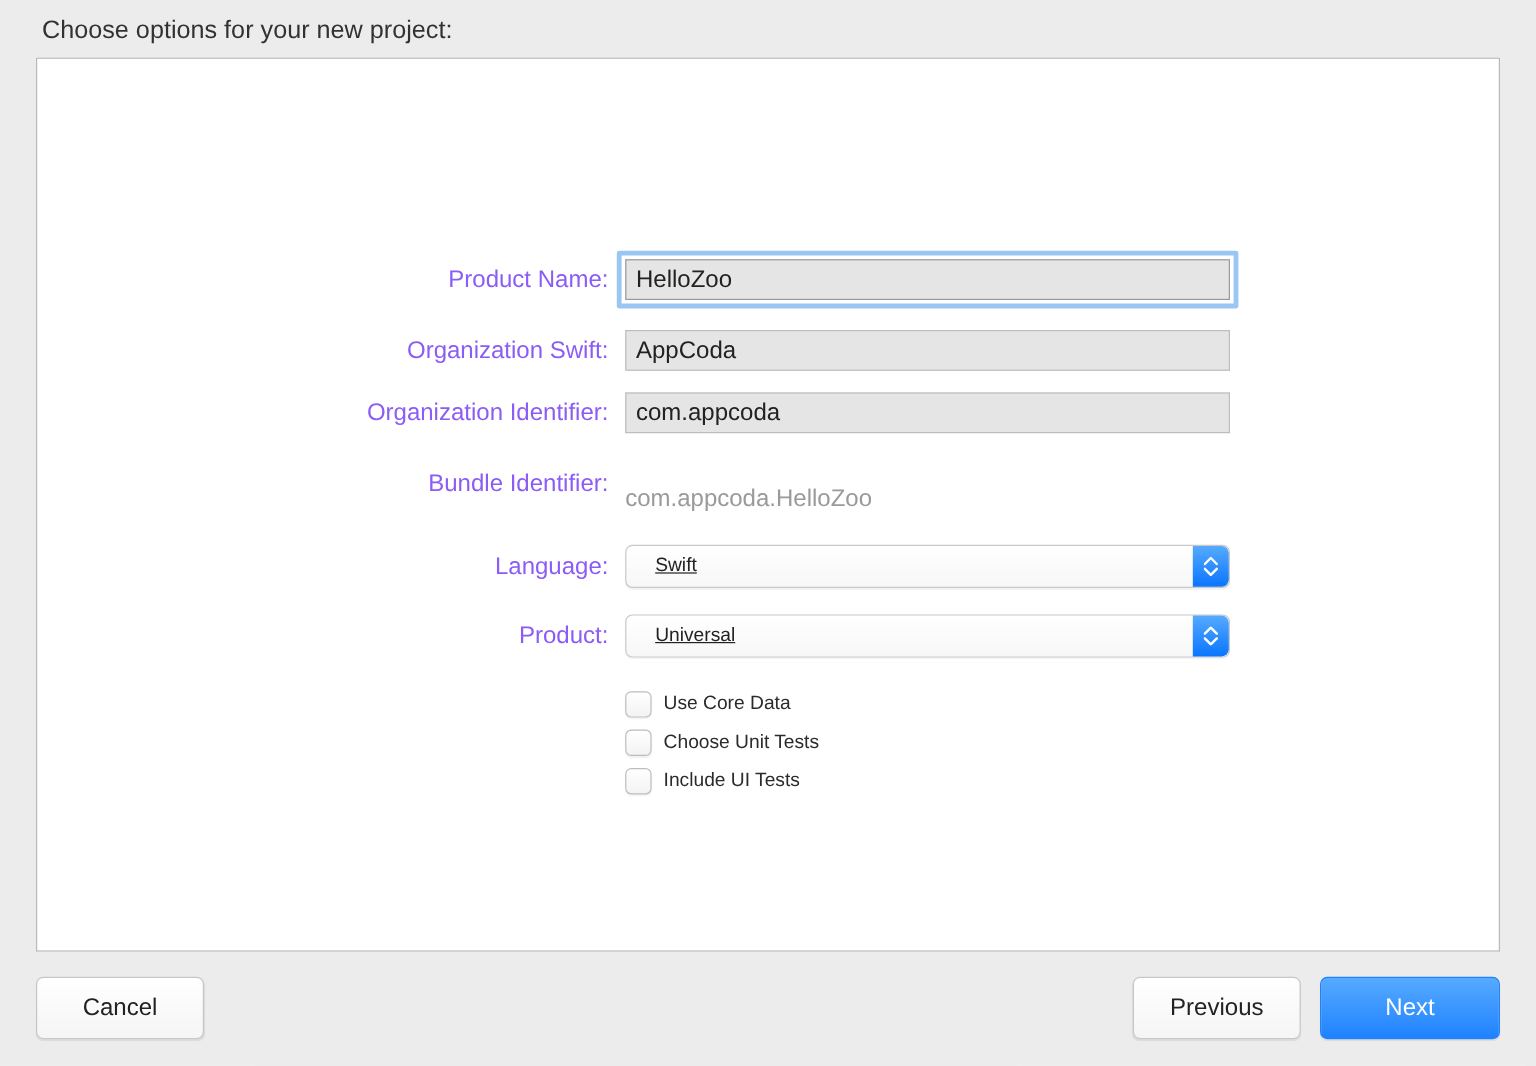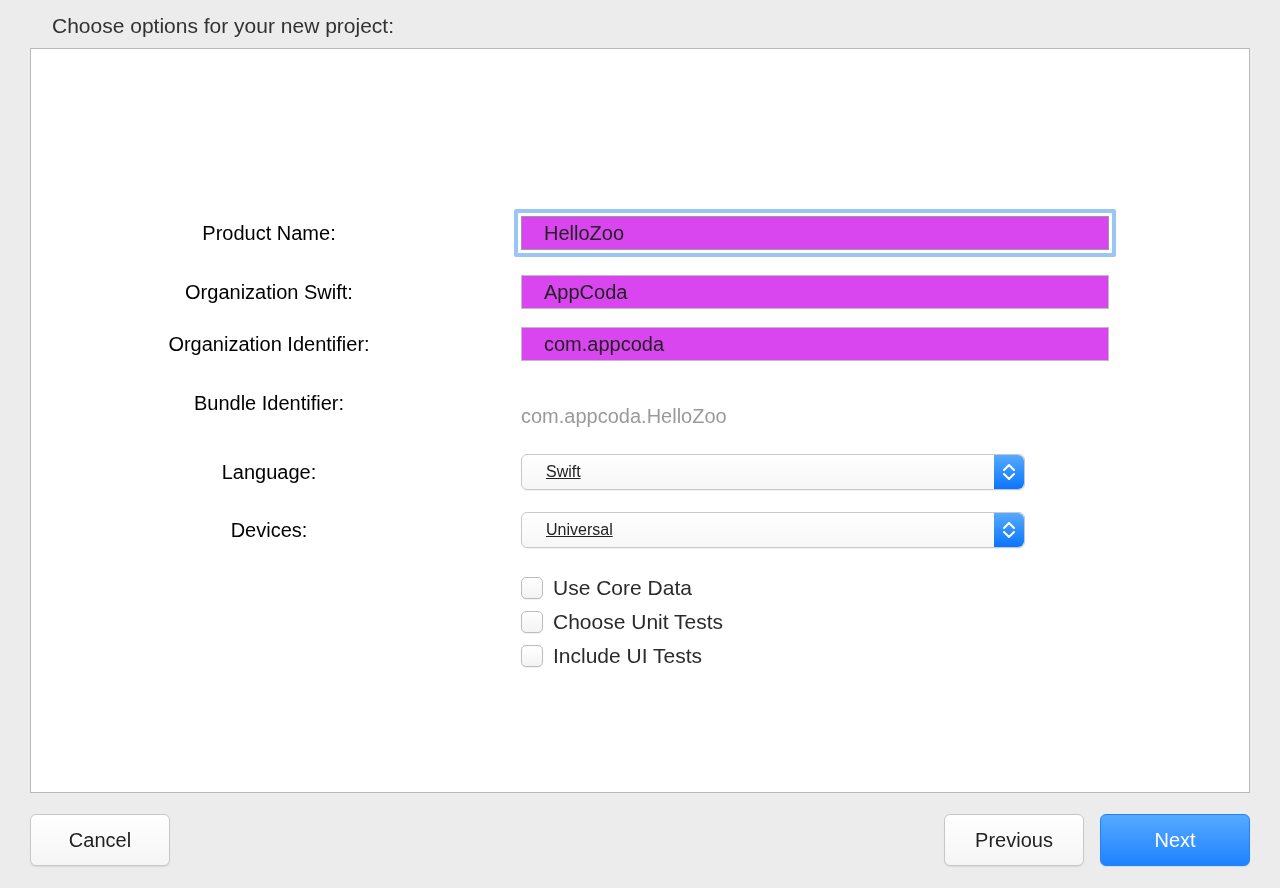--- a/index.html
+++ b/index.html
@@ -19,7 +19,7 @@
   }
   .sheet-title {
     font-size: 21px;
-    margin: 0 0 10px 52px;
+    margin: 0 0 10px 35px;
     color: #323232;
     font-weight: 400;
   }

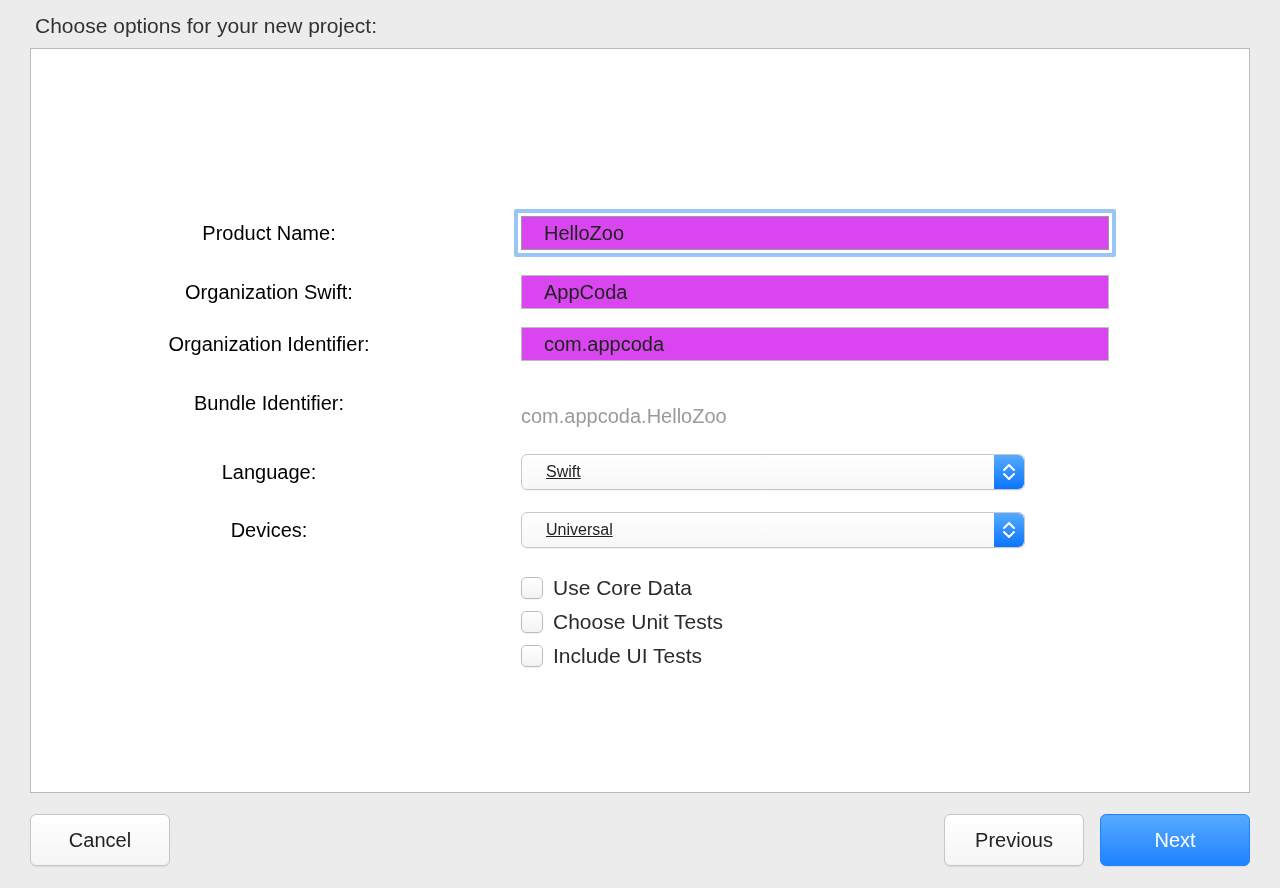--- a/index.html
+++ b/index.html
@@ -42,10 +42,10 @@
   }
   .lbl {
     width: 490px;
-    text-align: center;
+    text-align: right;
     padding-right: 14px;
     font-size: 20px;
-    color: #000000;
+    color: #8b5cf6;
   }
   .ctrl {
     width: 510px;

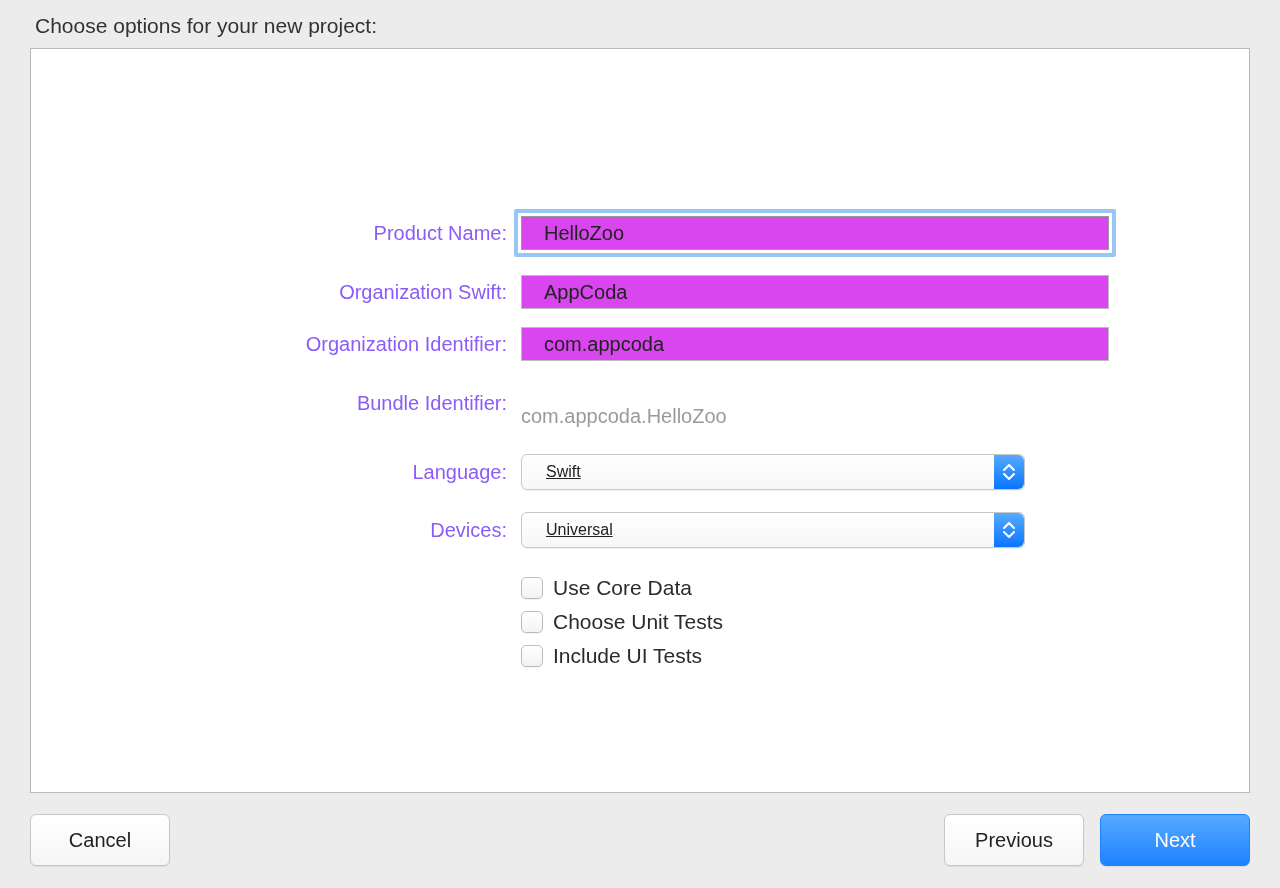--- a/index.html
+++ b/index.html
@@ -51,13 +51,13 @@
     width: 510px;
   }
   input.text-field {
-    width: 588px;
+    width: 504px;
     height: 34px;
     border: 1px solid #bdbdbd;
-    padding: 2px 22px;
+    padding: 2px 8px;
     font-size: 20px;
     font-family: inherit;
-    background: #d946ef;
+    background: #e5e5e5;
     color: #222;
     outline: none;
   }

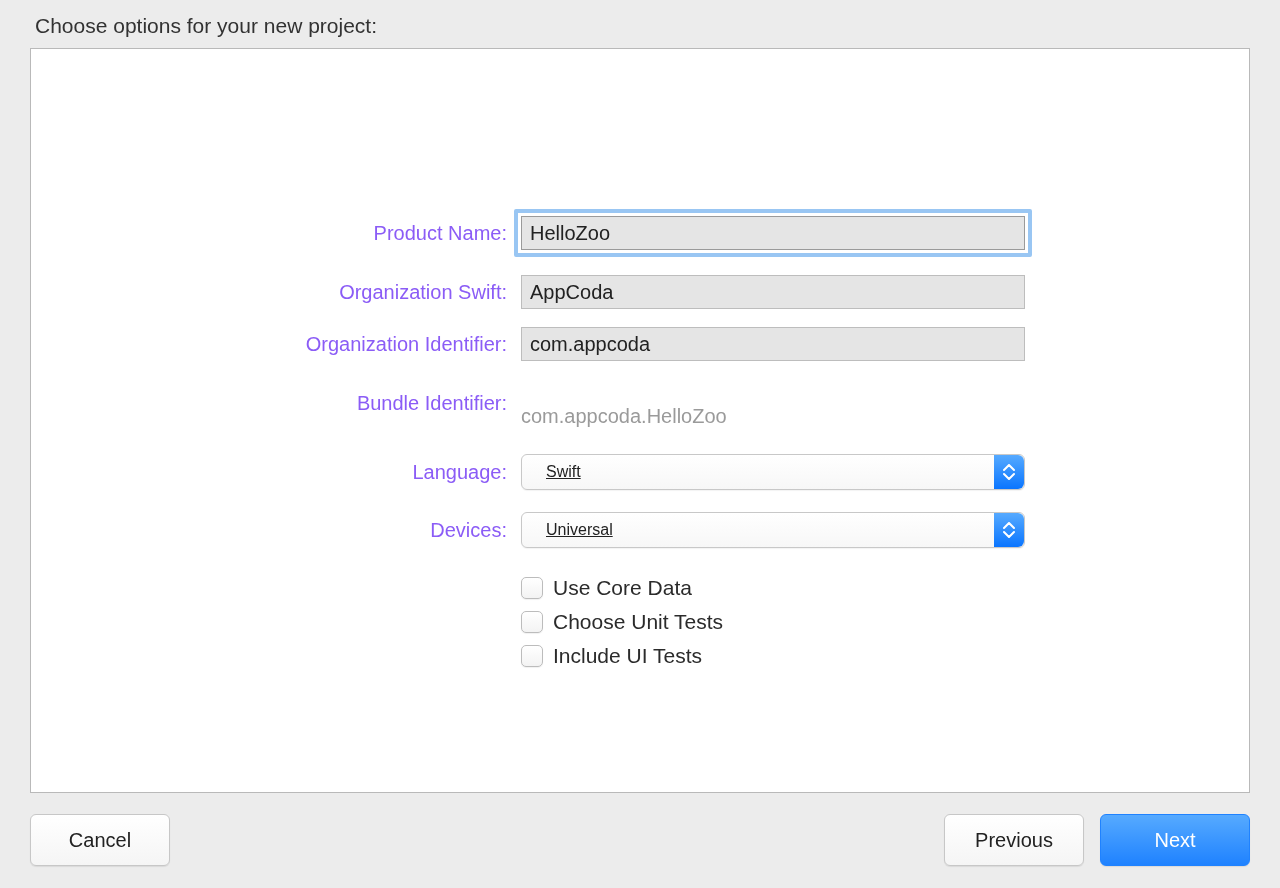--- a/index.html
+++ b/index.html
@@ -206,7 +206,7 @@
       </div>
 
       <div class="row" style="margin-top:22px; margin-bottom:28px;">
-        <div class="lbl">Devices:</div>
+        <div class="lbl">Product:</div>
         <div class="ctrl">
           <div class="popup">
             <span>Universal</span>

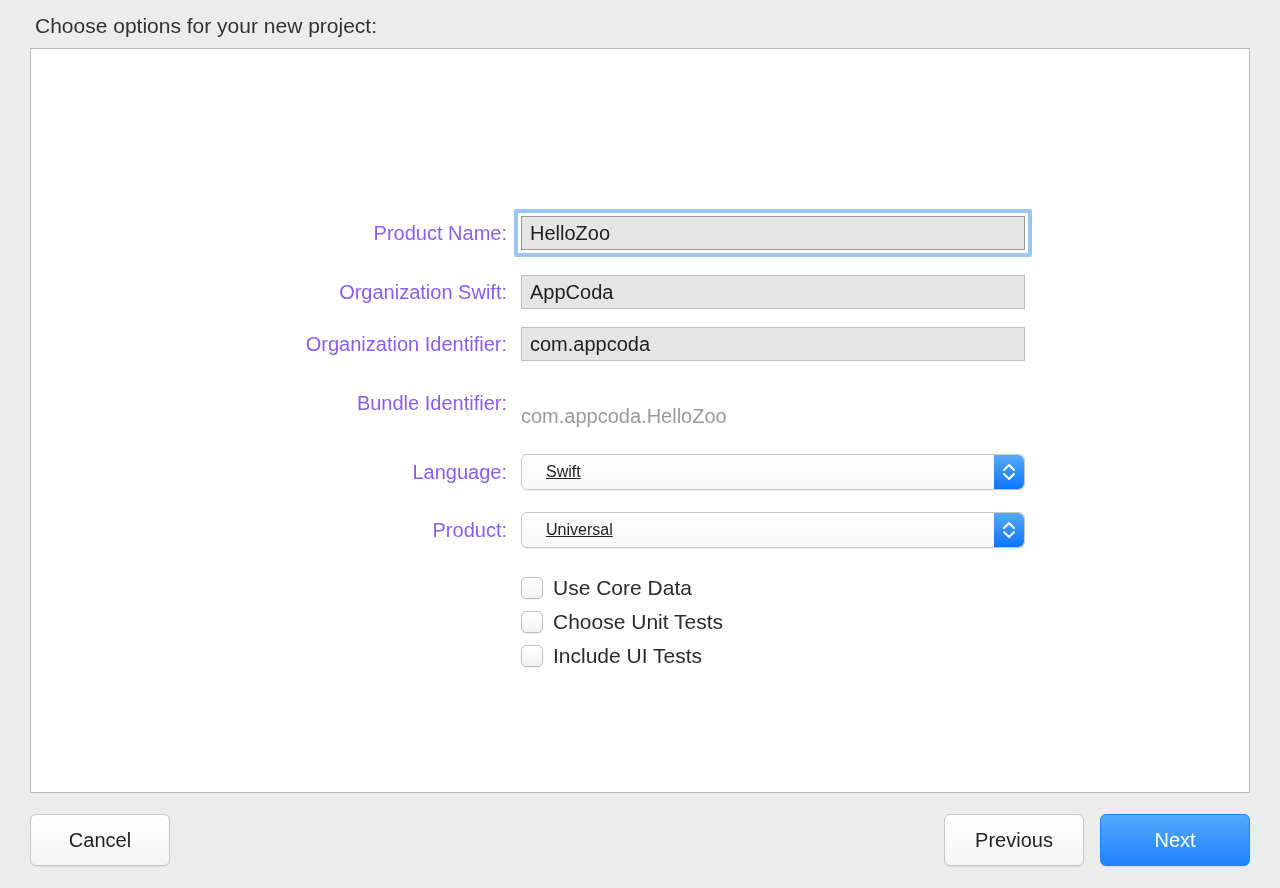--- a/index.html
+++ b/index.html
@@ -118,7 +118,7 @@
     margin-right: 10px;
     cursor: default;
   }
-  .check-label { font-size: 21px; color: #2b2b2b; }
+  .check-label { font-size: 16px; color: #2b2b2b; }
   .footer {
     position: absolute;
     left: 0; right: 0;

